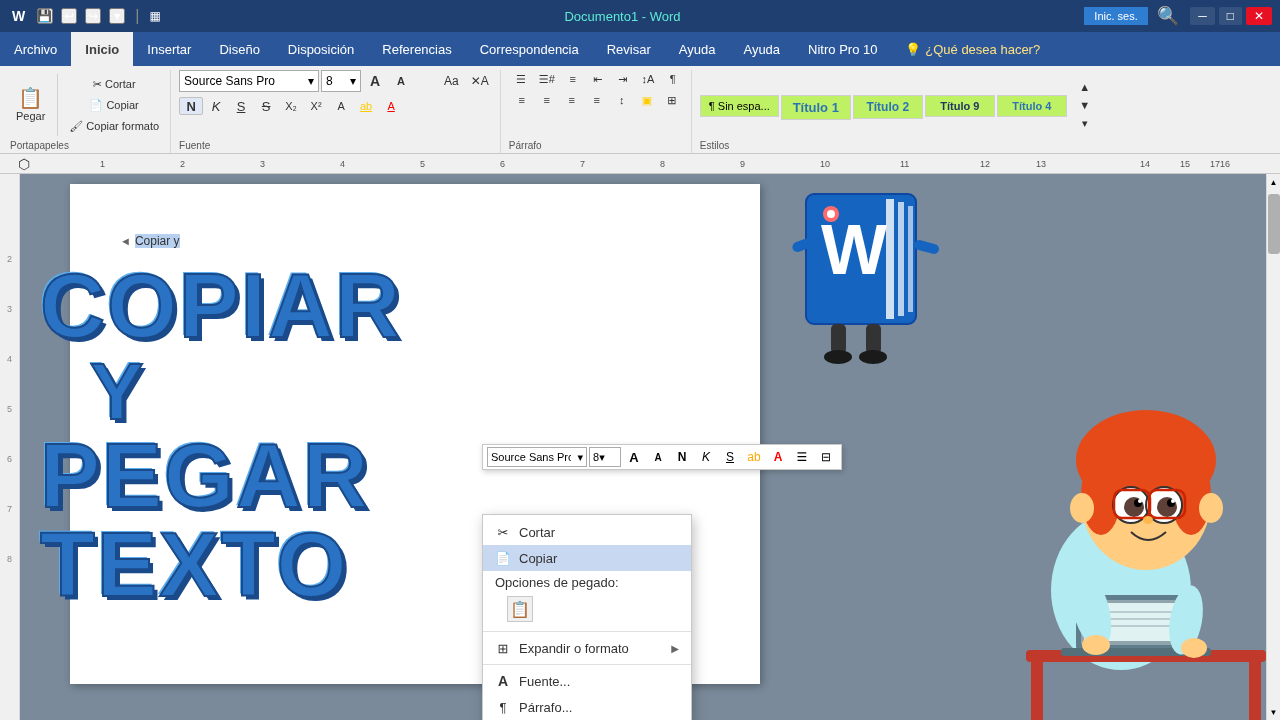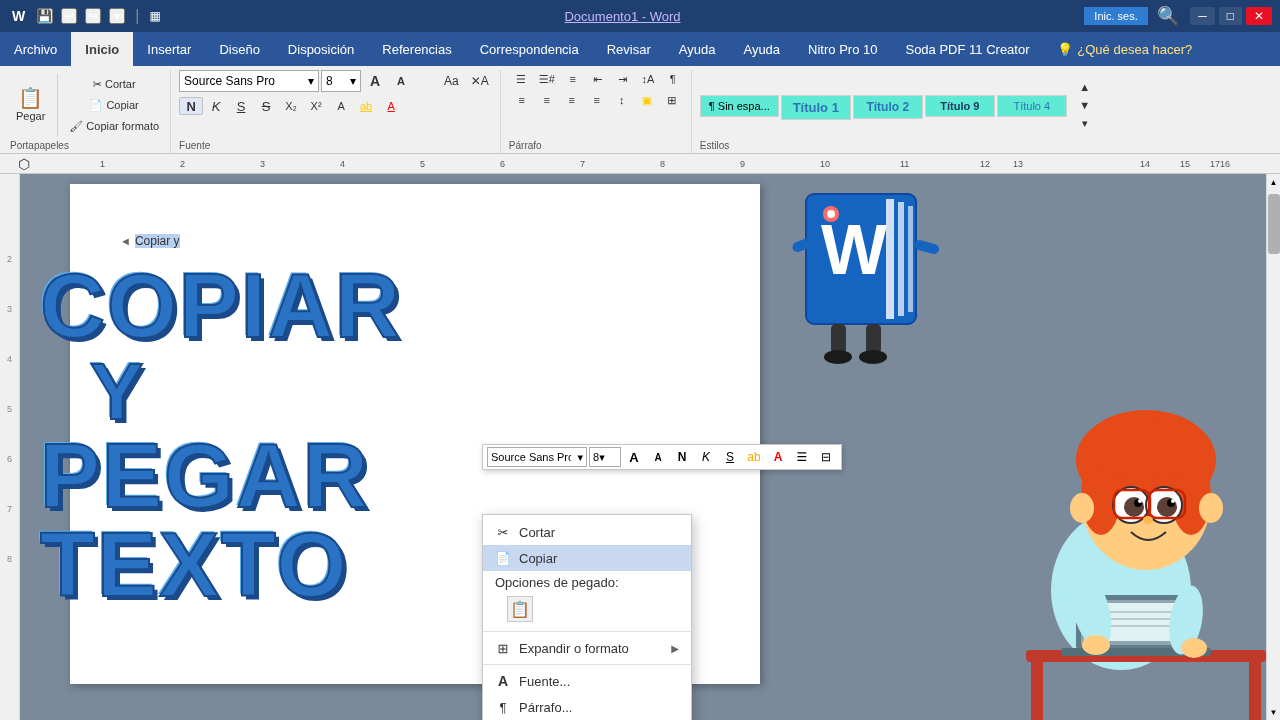--- a/index.html
+++ b/index.html
@@ -16,7 +16,7 @@
       color: white;
     }
     #title-bar-left { display: flex; align-items: center; gap: 8px; }
-    #title-bar-center { font-size: 13px; color: #c4b5fd; flex: 1; text-align: center; text-decoration: underline; }
+    #title-bar-center { font-size: 13px; color: #5eead4; flex: 1; text-align: center; }
     #title-bar-right { display: flex; align-items: center; gap: 4px; }
     .title-btn {
       background: rgba(255,255,255,0.1);

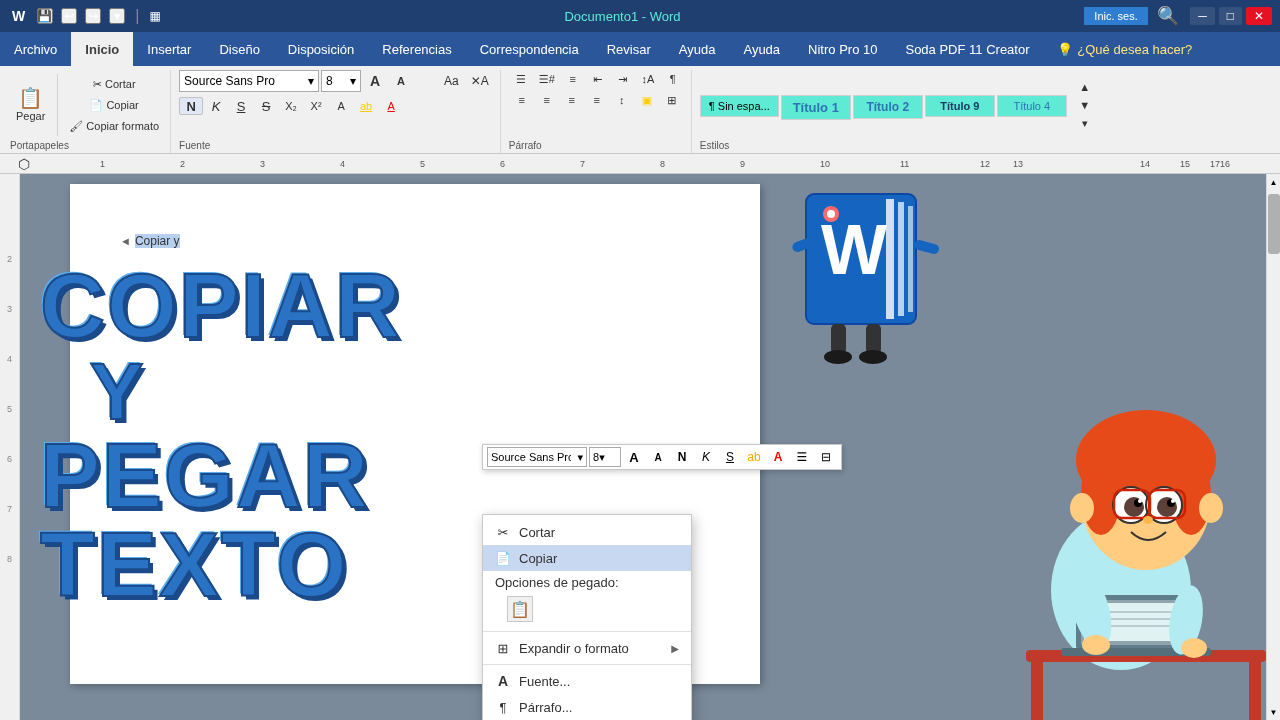--- a/index.html
+++ b/index.html
@@ -374,7 +374,6 @@
   <div class="ribbon-tab">Ayuda</div>
   <div class="ribbon-tab">Ayuda</div>
   <div class="ribbon-tab">Nitro Pro 10</div>
-  <div class="ribbon-tab">Soda PDF 11 Creator</div>
   <div class="ribbon-tab" style="color:#ffe080;">💡 ¿Qué desea hacer?</div>
 </div>
 

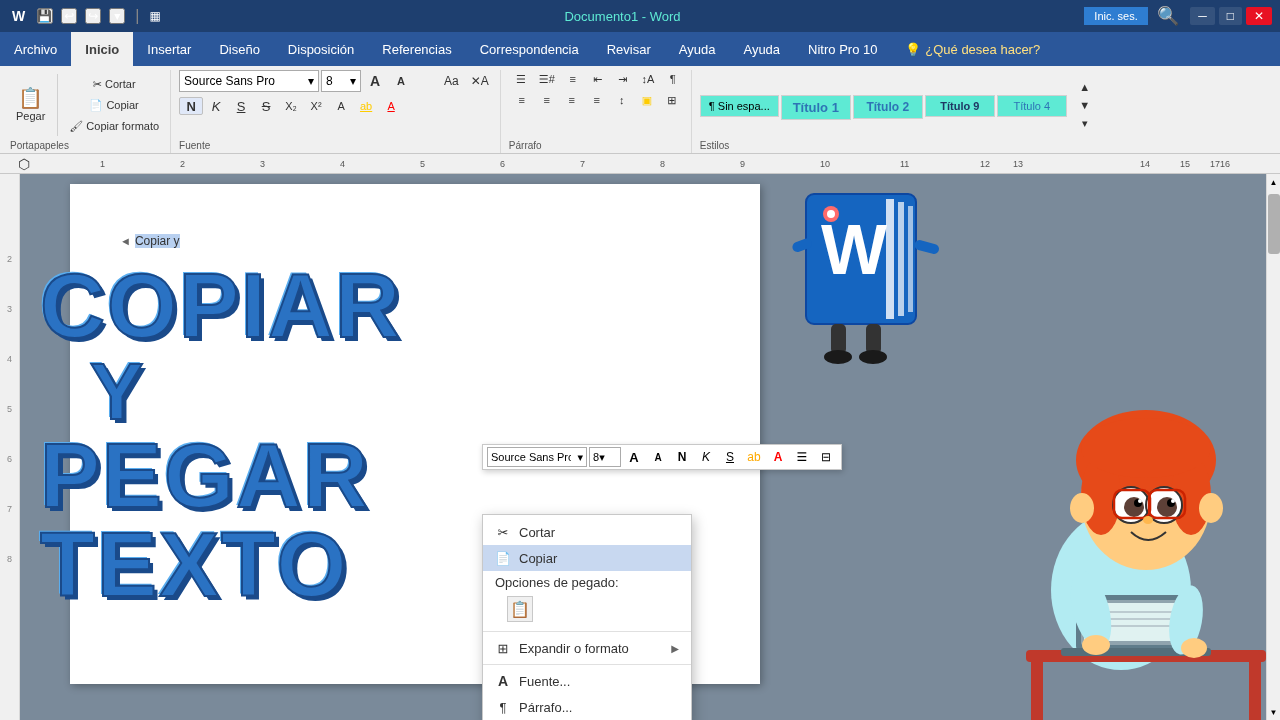--- a/index.html
+++ b/index.html
@@ -322,7 +322,7 @@
     .style-btn {
       padding: 4px 8px;
       border: 1px solid #d0d0d0;
-      background: #5eead4;
+      background: #bef264;
       font-size: 11px;
       cursor: pointer;
       min-width: 70px;

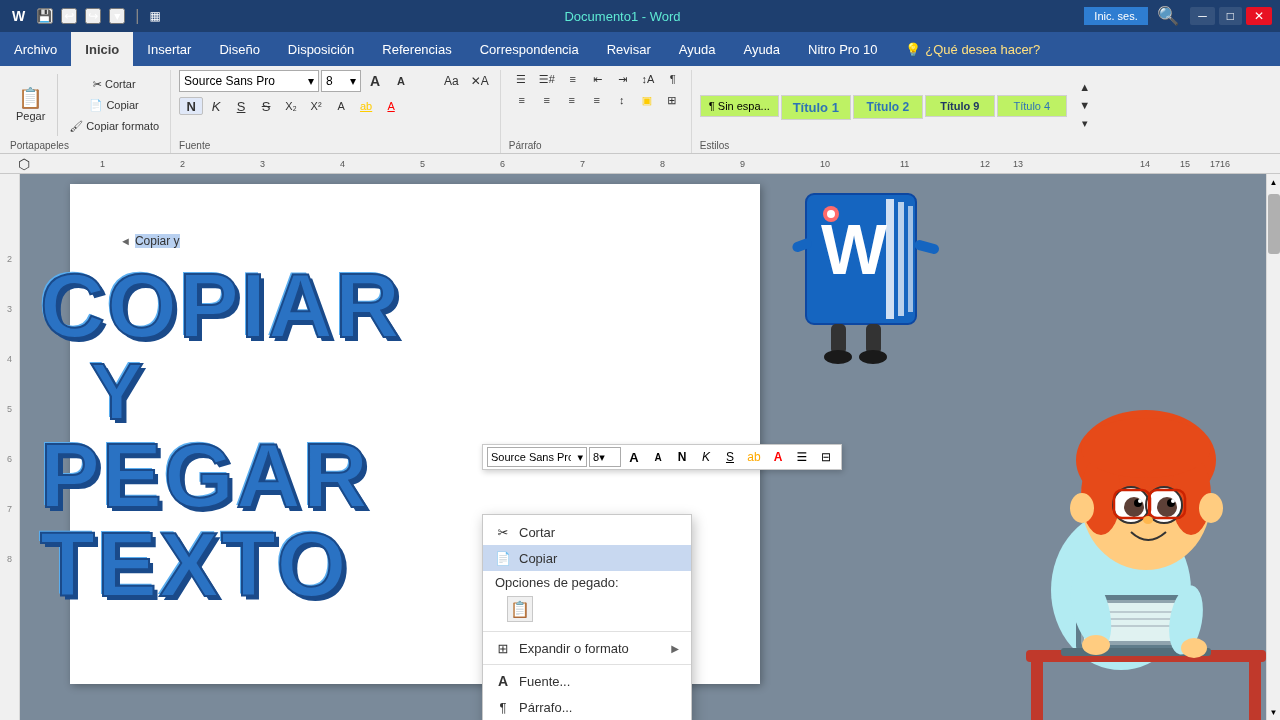--- a/index.html
+++ b/index.html
@@ -467,7 +467,7 @@
         <button class="style-btn" style="font-size:13px;font-weight:bold;color:#2e74b5;min-width:70px;">Título 1</button>
         <button class="style-btn" style="font-size:12px;font-weight:bold;color:#2e74b5;min-width:70px;">Título 2</button>
         <button class="style-btn" style="font-size:11px;font-weight:bold;color:#1f3763;min-width:70px;">Título 9</button>
-        <button class="style-btn" style="font-size:11px;font-weight:normal;color:#2e74b5;min-width:70px;">Título 4</button>
+        <button class="style-btn" style="font-size:11px;font-weight:bold;color:#2e74b5;min-width:70px;">Título 4</button>
       </div>
       <div style="display:flex;flex-direction:column;justify-content:center;margin-left:4px;">
         <button class="ribbon-btn-small">▲</button>

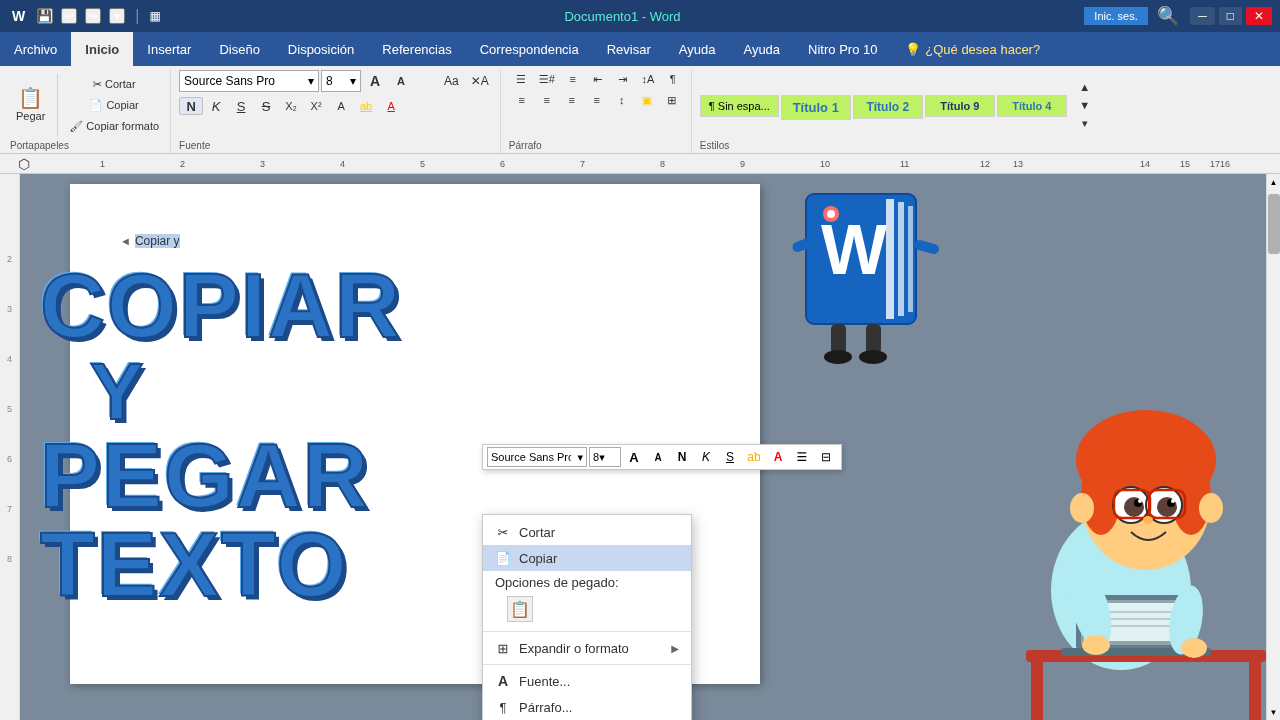--- a/index.html
+++ b/index.html
@@ -493,7 +493,7 @@
   <span class="ruler-num" style="left:820px;">10</span>
   <span class="ruler-num" style="left:900px;">11</span>
   <span class="ruler-num" style="left:980px;">12</span>
-  <span class="ruler-num" style="left:1013px;">13</span>
+  <span class="ruler-num" style="left:1036px;">13</span>
   <span class="ruler-num" style="left:1140px;">14</span>
   <span class="ruler-num" style="left:1180px;">15</span>
   <span class="ruler-num" style="left:1220px;">16</span>

